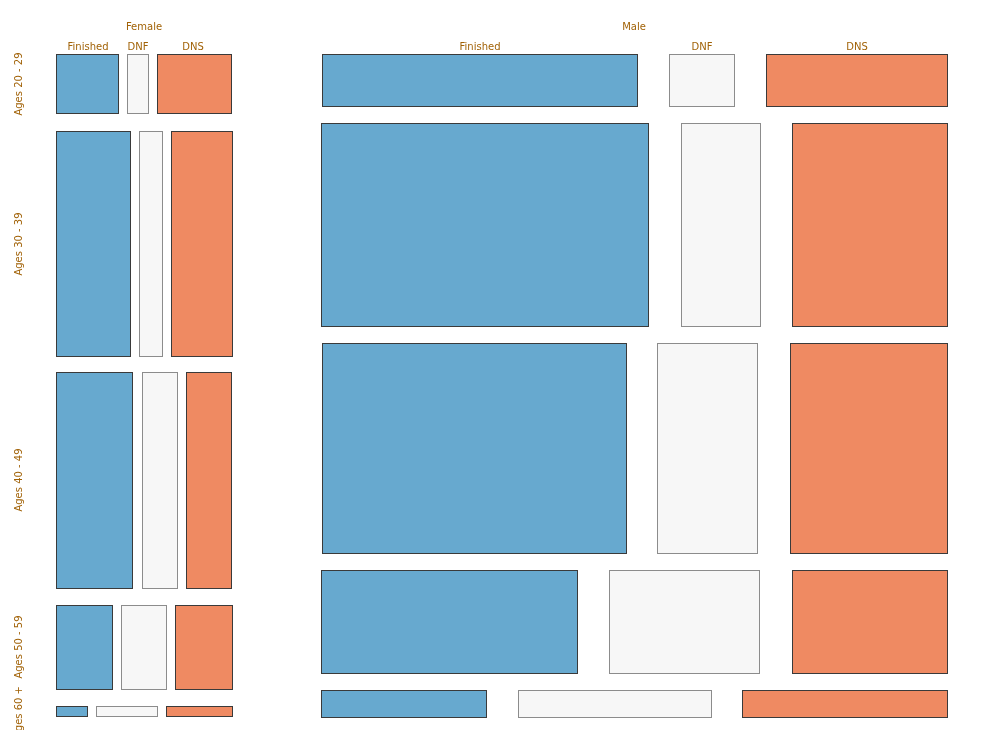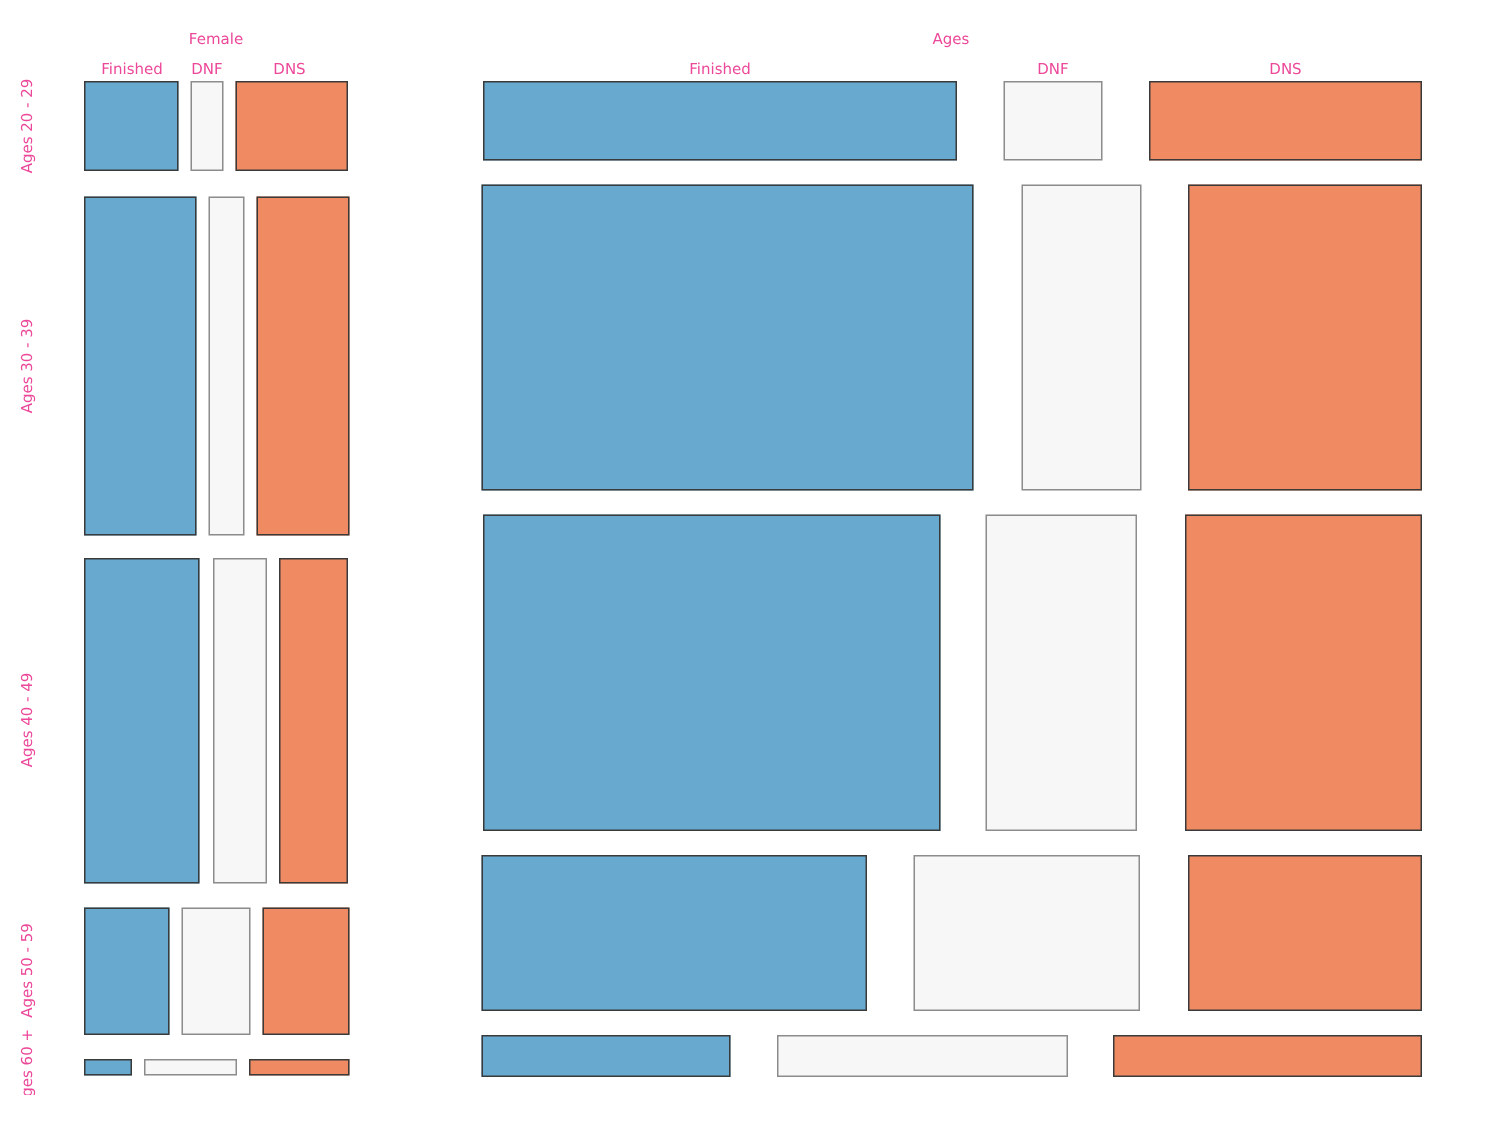--- a/index.html
+++ b/index.html
@@ -5,7 +5,7 @@
   html,body{margin:0;padding:0;background:#ffffff;}
   #canvas{
     position:relative;width:1000px;height:730px;background:#ffffff;
-    font-family:"DejaVu Sans","Liberation Sans",sans-serif;color:#ec4899;overflow:hidden;
+    font-family:"DejaVu Sans","Liberation Sans",sans-serif;color:#a16207;overflow:hidden;
   }
   .gender-title,.col-header{
     position:absolute;font-size:10px;line-height:12px;white-space:nowrap;

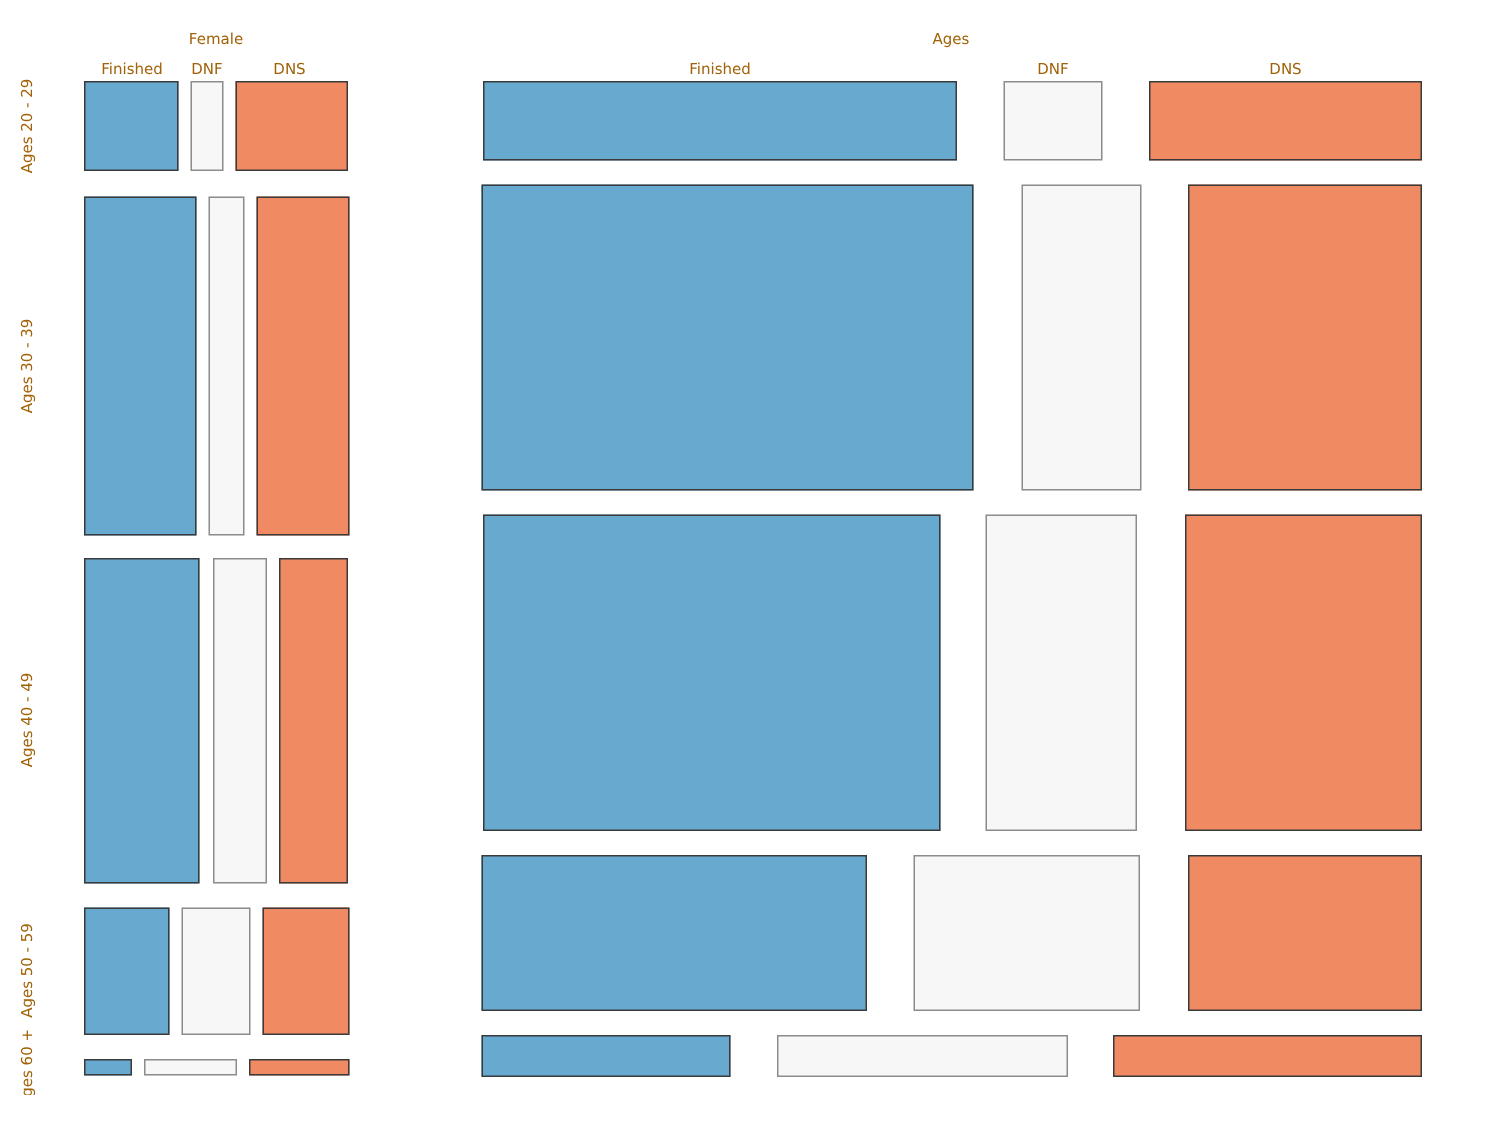--- a/index.html
+++ b/index.html
@@ -23,7 +23,7 @@
 
 <div id="canvas">
   <div class="gender-title" style="left:144px;top:27px;">Female</div>
-  <div class="gender-title" style="left:634px;top:27px;">Ages</div>
+  <div class="gender-title" style="left:634px;top:27px;">Male</div>
   <div id="generated">
       <div class="col-header" style="left: 88px; top: 47px;">Finished</div>
       <div class="col-header" style="left: 138px; top: 47px;">DNF</div>

